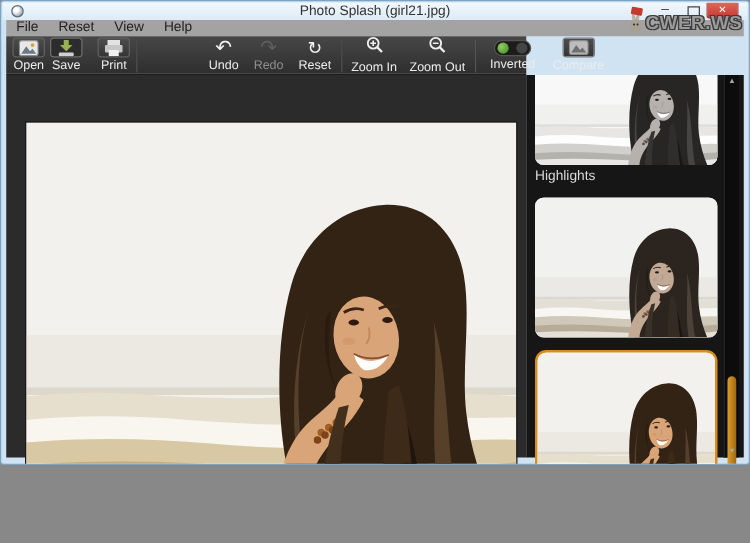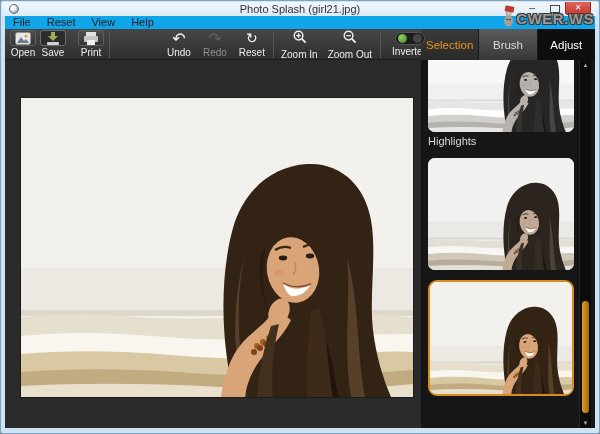--- a/index.html
+++ b/index.html
@@ -4,7 +4,7 @@
 <style>
   * { margin:0; padding:0; box-sizing:border-box; }
   html,body { width:600px; height:434px; font-family:"Liberation Sans", sans-serif; background:#888; }
-  .window { position:absolute; inset:0; width:600px; height:434px; background:#cfe3f3;
+  .window { position:absolute; inset:0; width:600px; height:372px; background:#cfe3f3;
             border:1px solid #7ea3c2; border-radius:3px; overflow:hidden; }
 
   

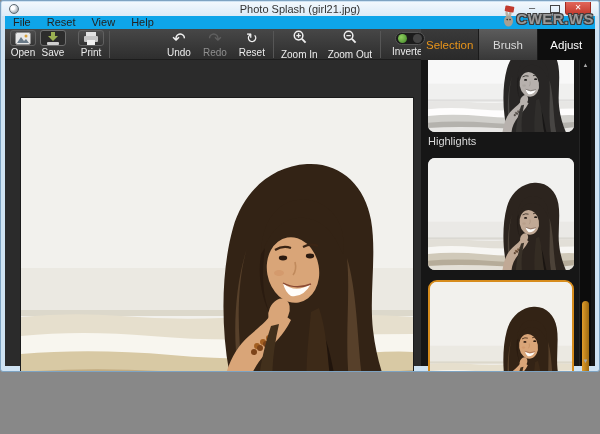--- a/index.html
+++ b/index.html
@@ -32,7 +32,7 @@
             border-radius:1px; transform:rotate(10deg); }
 
   
-  .menubar { position:absolute; top:15px; left:4px; right:4px; height:13px; background:#0ea5e9;
+  .menubar { position:absolute; top:15px; left:4px; right:4px; height:13px; background:#a3a3a3;
              display:flex; align-items:center; font-size:11px; color:#222; }
   .menu-item { padding:0 8px; line-height:13px; }
 

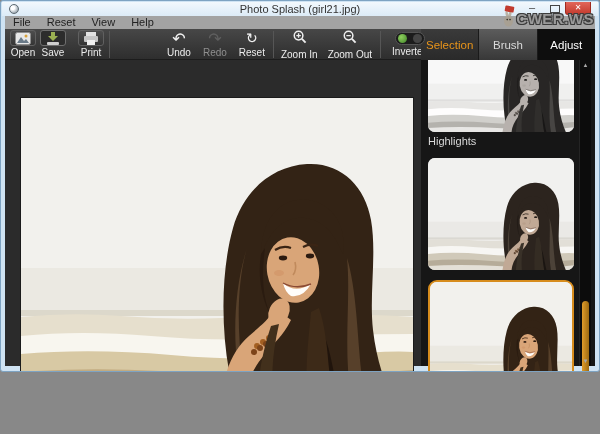--- a/index.html
+++ b/index.html
@@ -267,11 +267,6 @@
       </div>
     </div>
 
-    <div class="tabs">
-      <div class="tab tab-selection">Selection</div>
-      <div class="tab tab-brush">Brush</div>
-      <div class="tab tab-adjust">Adjust</div>
-    </div>
   </div>
 
   <div class="content">

